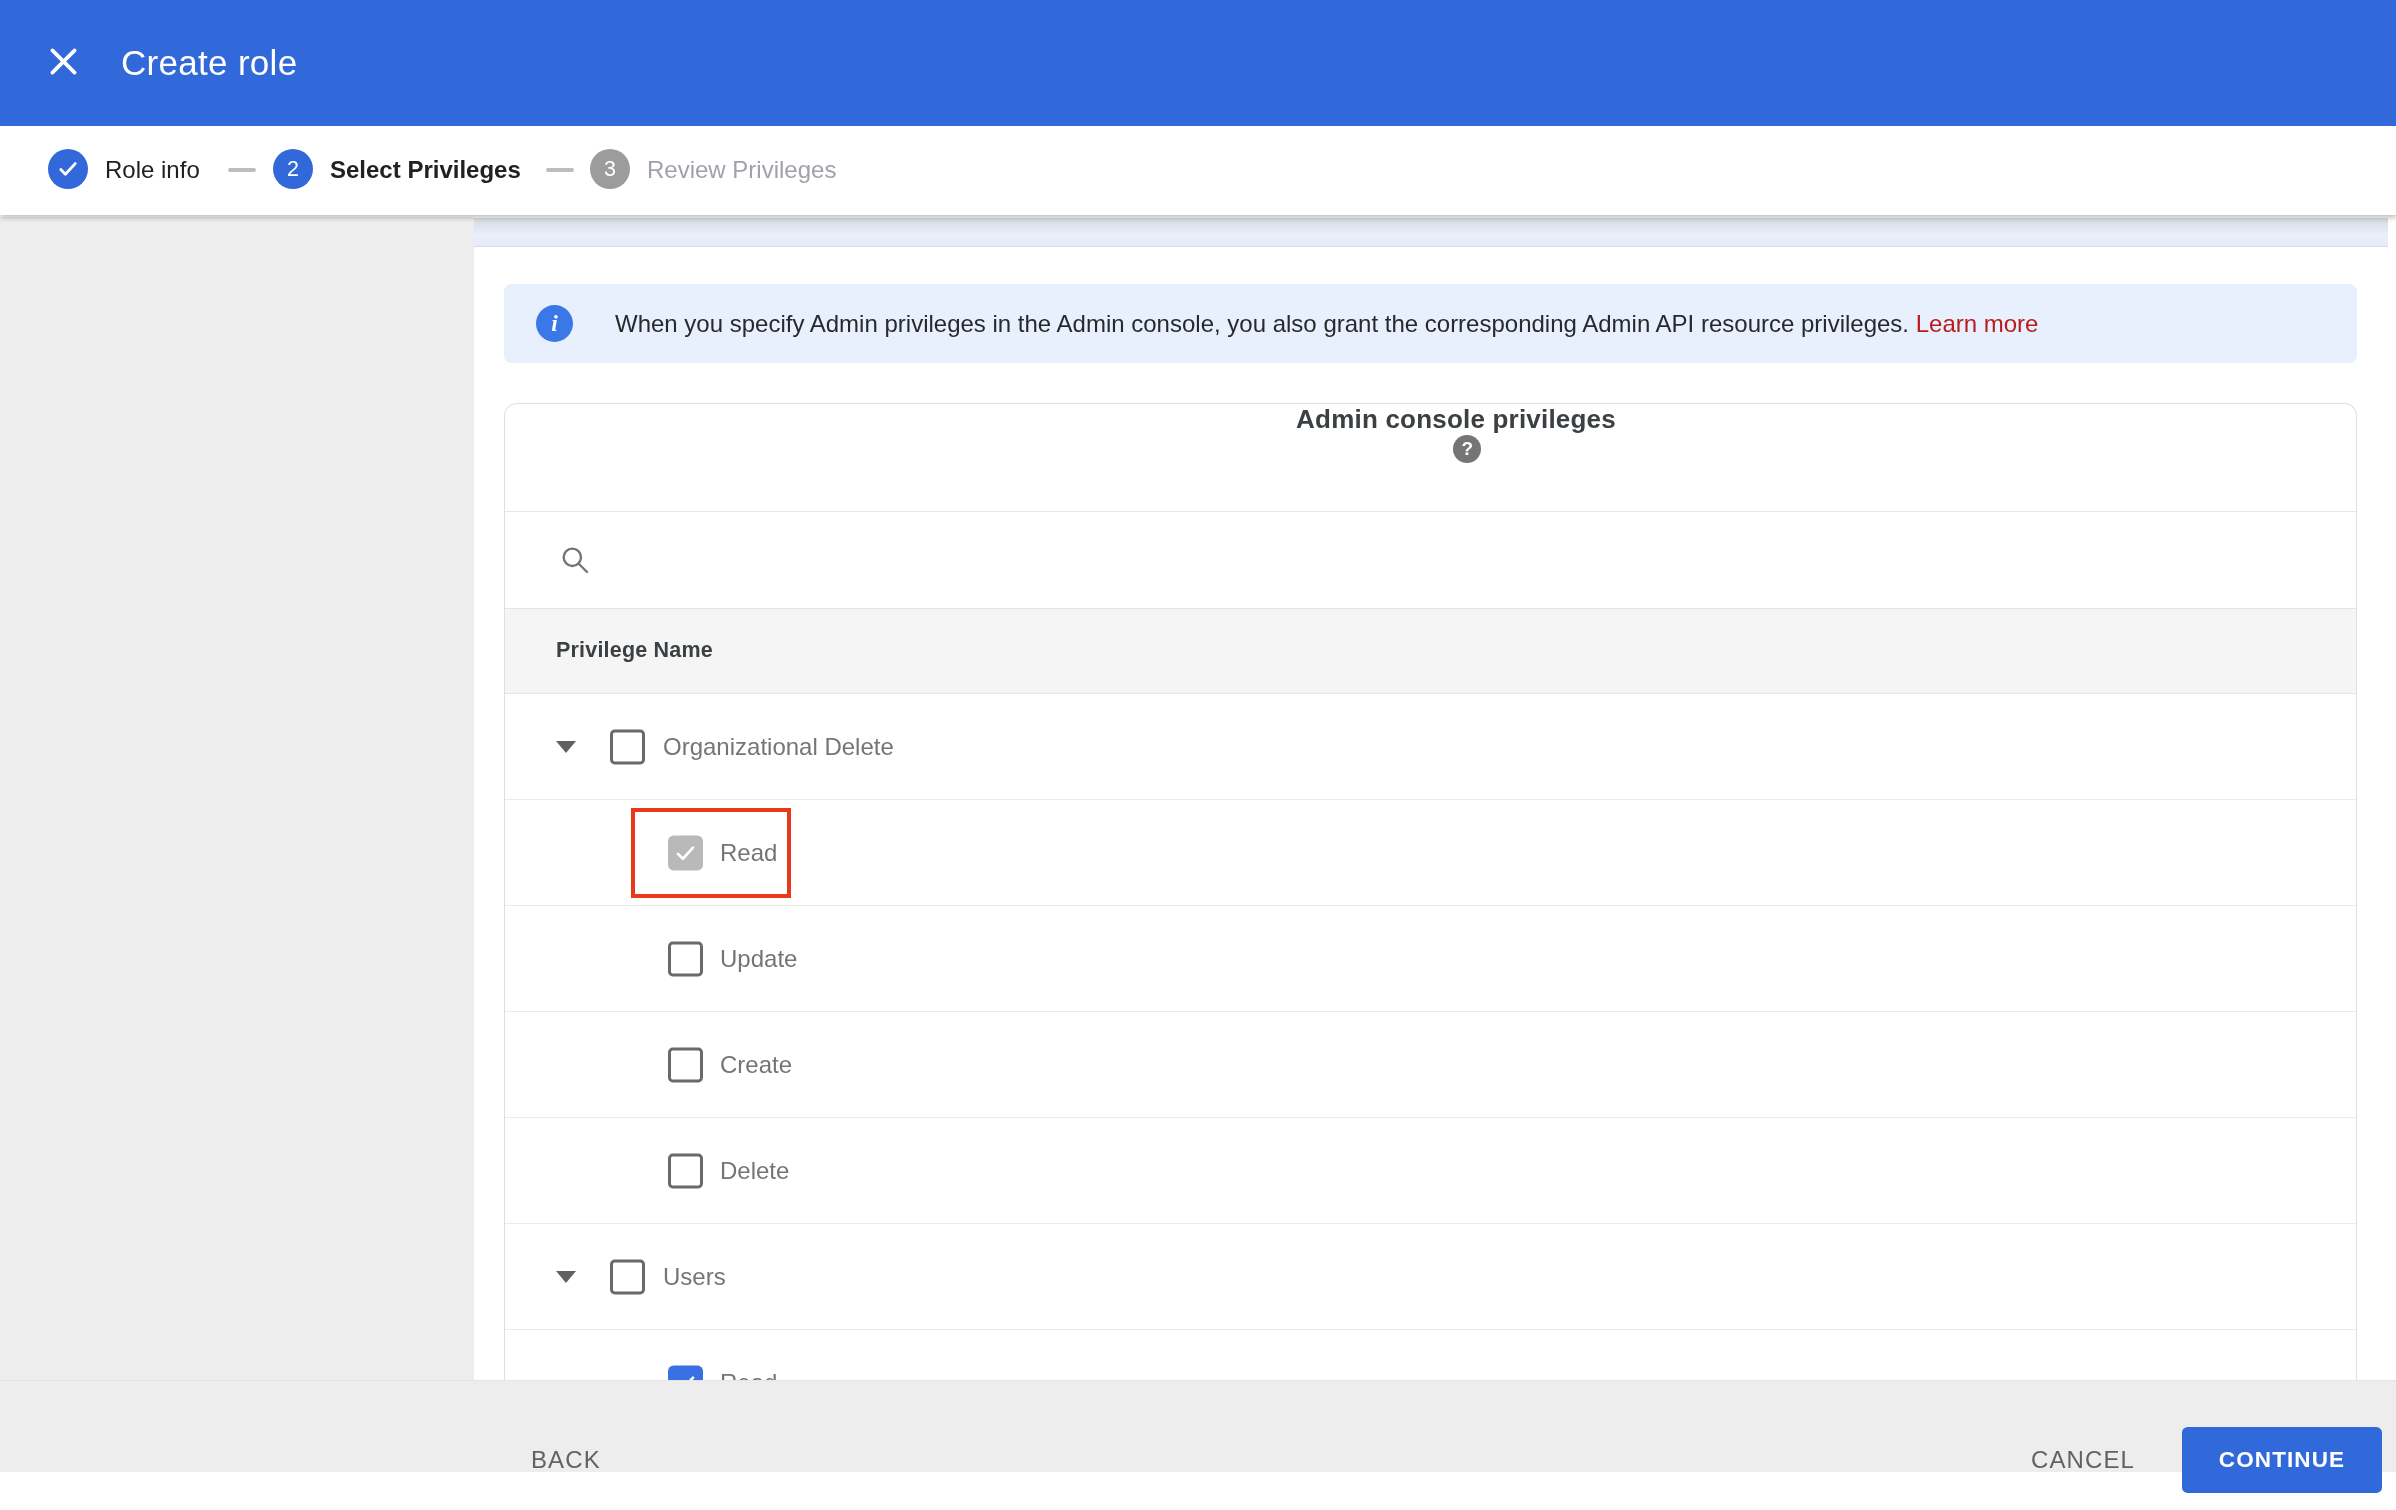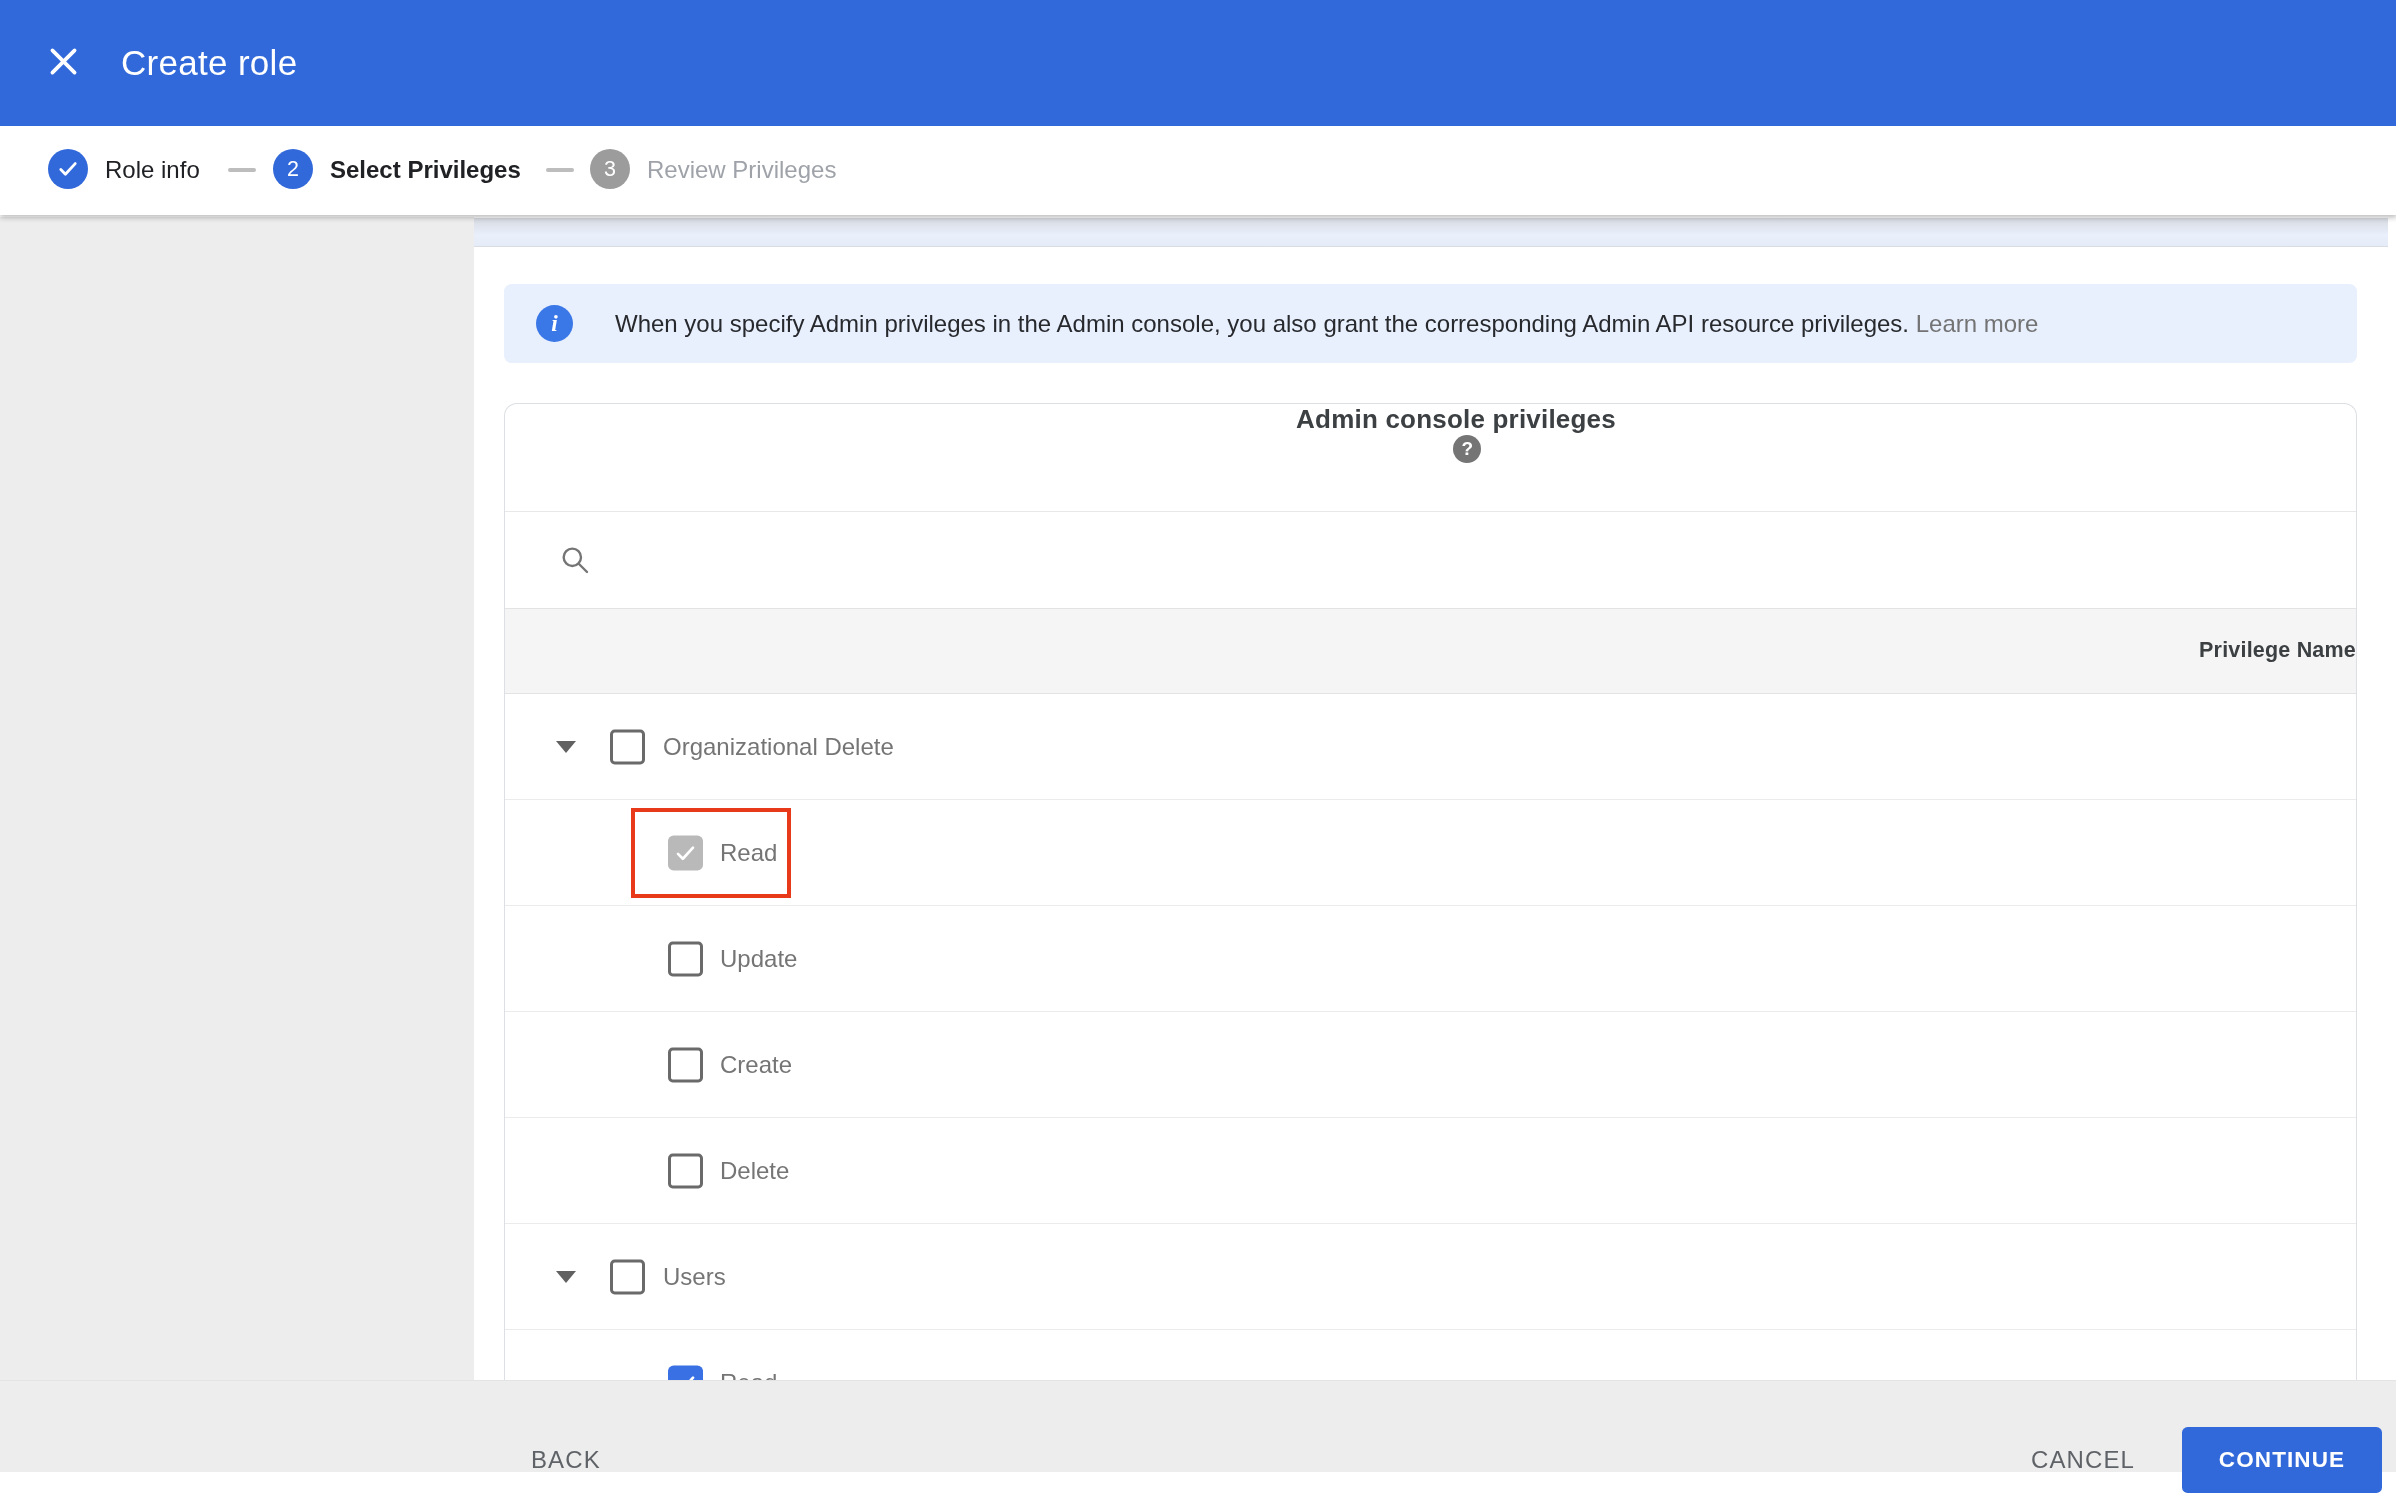--- a/index.html
+++ b/index.html
@@ -42,7 +42,7 @@
     color:#fff;font-size:23.4px;font-weight:700;display:flex;align-items:center;justify-content:center;
     font-family:"Liberation Serif", serif;font-style:italic;}
   .banner-text{position:absolute;left:111px;top:0;height:79px;line-height:79px;font-size:24px;color:#27292d;white-space:nowrap;}
-  .banner-link{color:#737373;cursor:pointer;}
+  .banner-link{color:#b91c1c;cursor:pointer;}
 
   
   .card{position:absolute;left:30px;top:186px;width:1853px;height:977px;background:#fff;

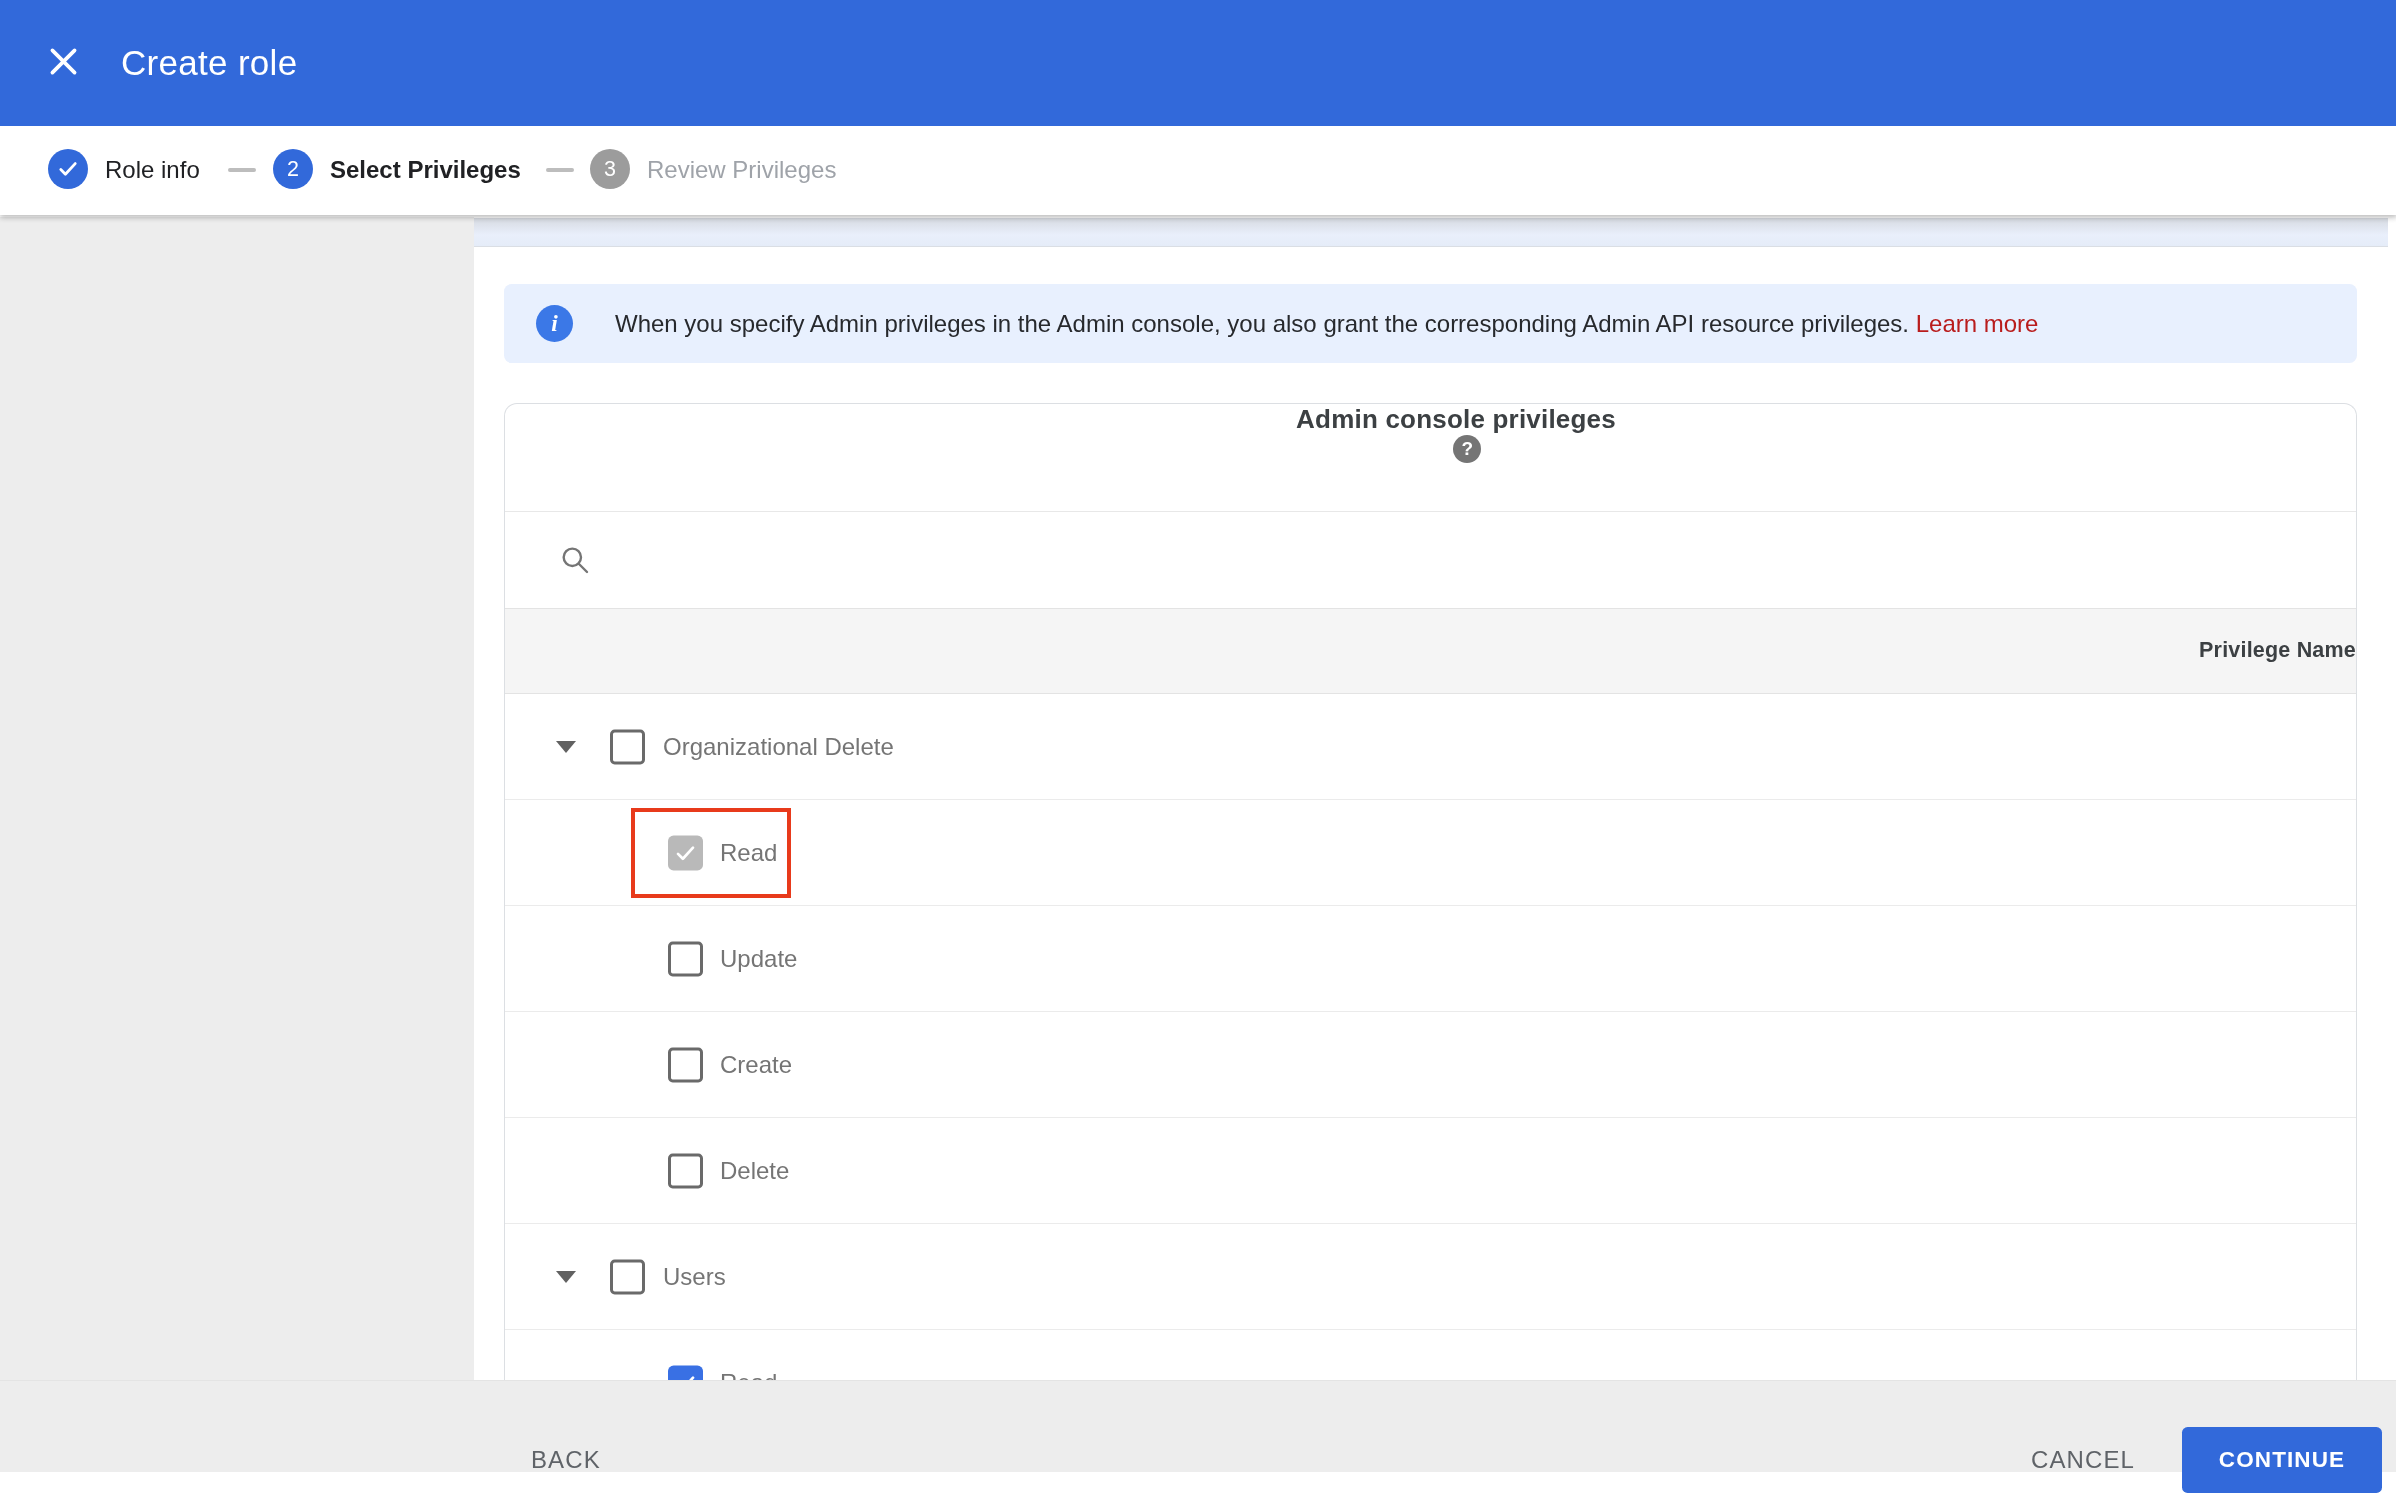--- a/index.html
+++ b/index.html
@@ -60,7 +60,7 @@
   .search-input::placeholder{color:#757575;opacity:1;}
 
   .table-header{height:86px;background:#f5f5f5;border-top:1.9px solid #e3e3e3;border-bottom:1.9px solid #e3e3e3;
-    line-height:82px;padding-left:51px;font-size:21.5px;font-weight:700;color:#3c4043;letter-spacing:0.2px;text-align:right;}
+    line-height:82px;padding-left:51px;font-size:21.5px;font-weight:700;color:#3c4043;letter-spacing:0.2px;}
 
   .row{position:relative;height:106px;border-bottom:1.9px solid #ebebeb;background:#fff;}
   .row:last-child{border-bottom:none;}

